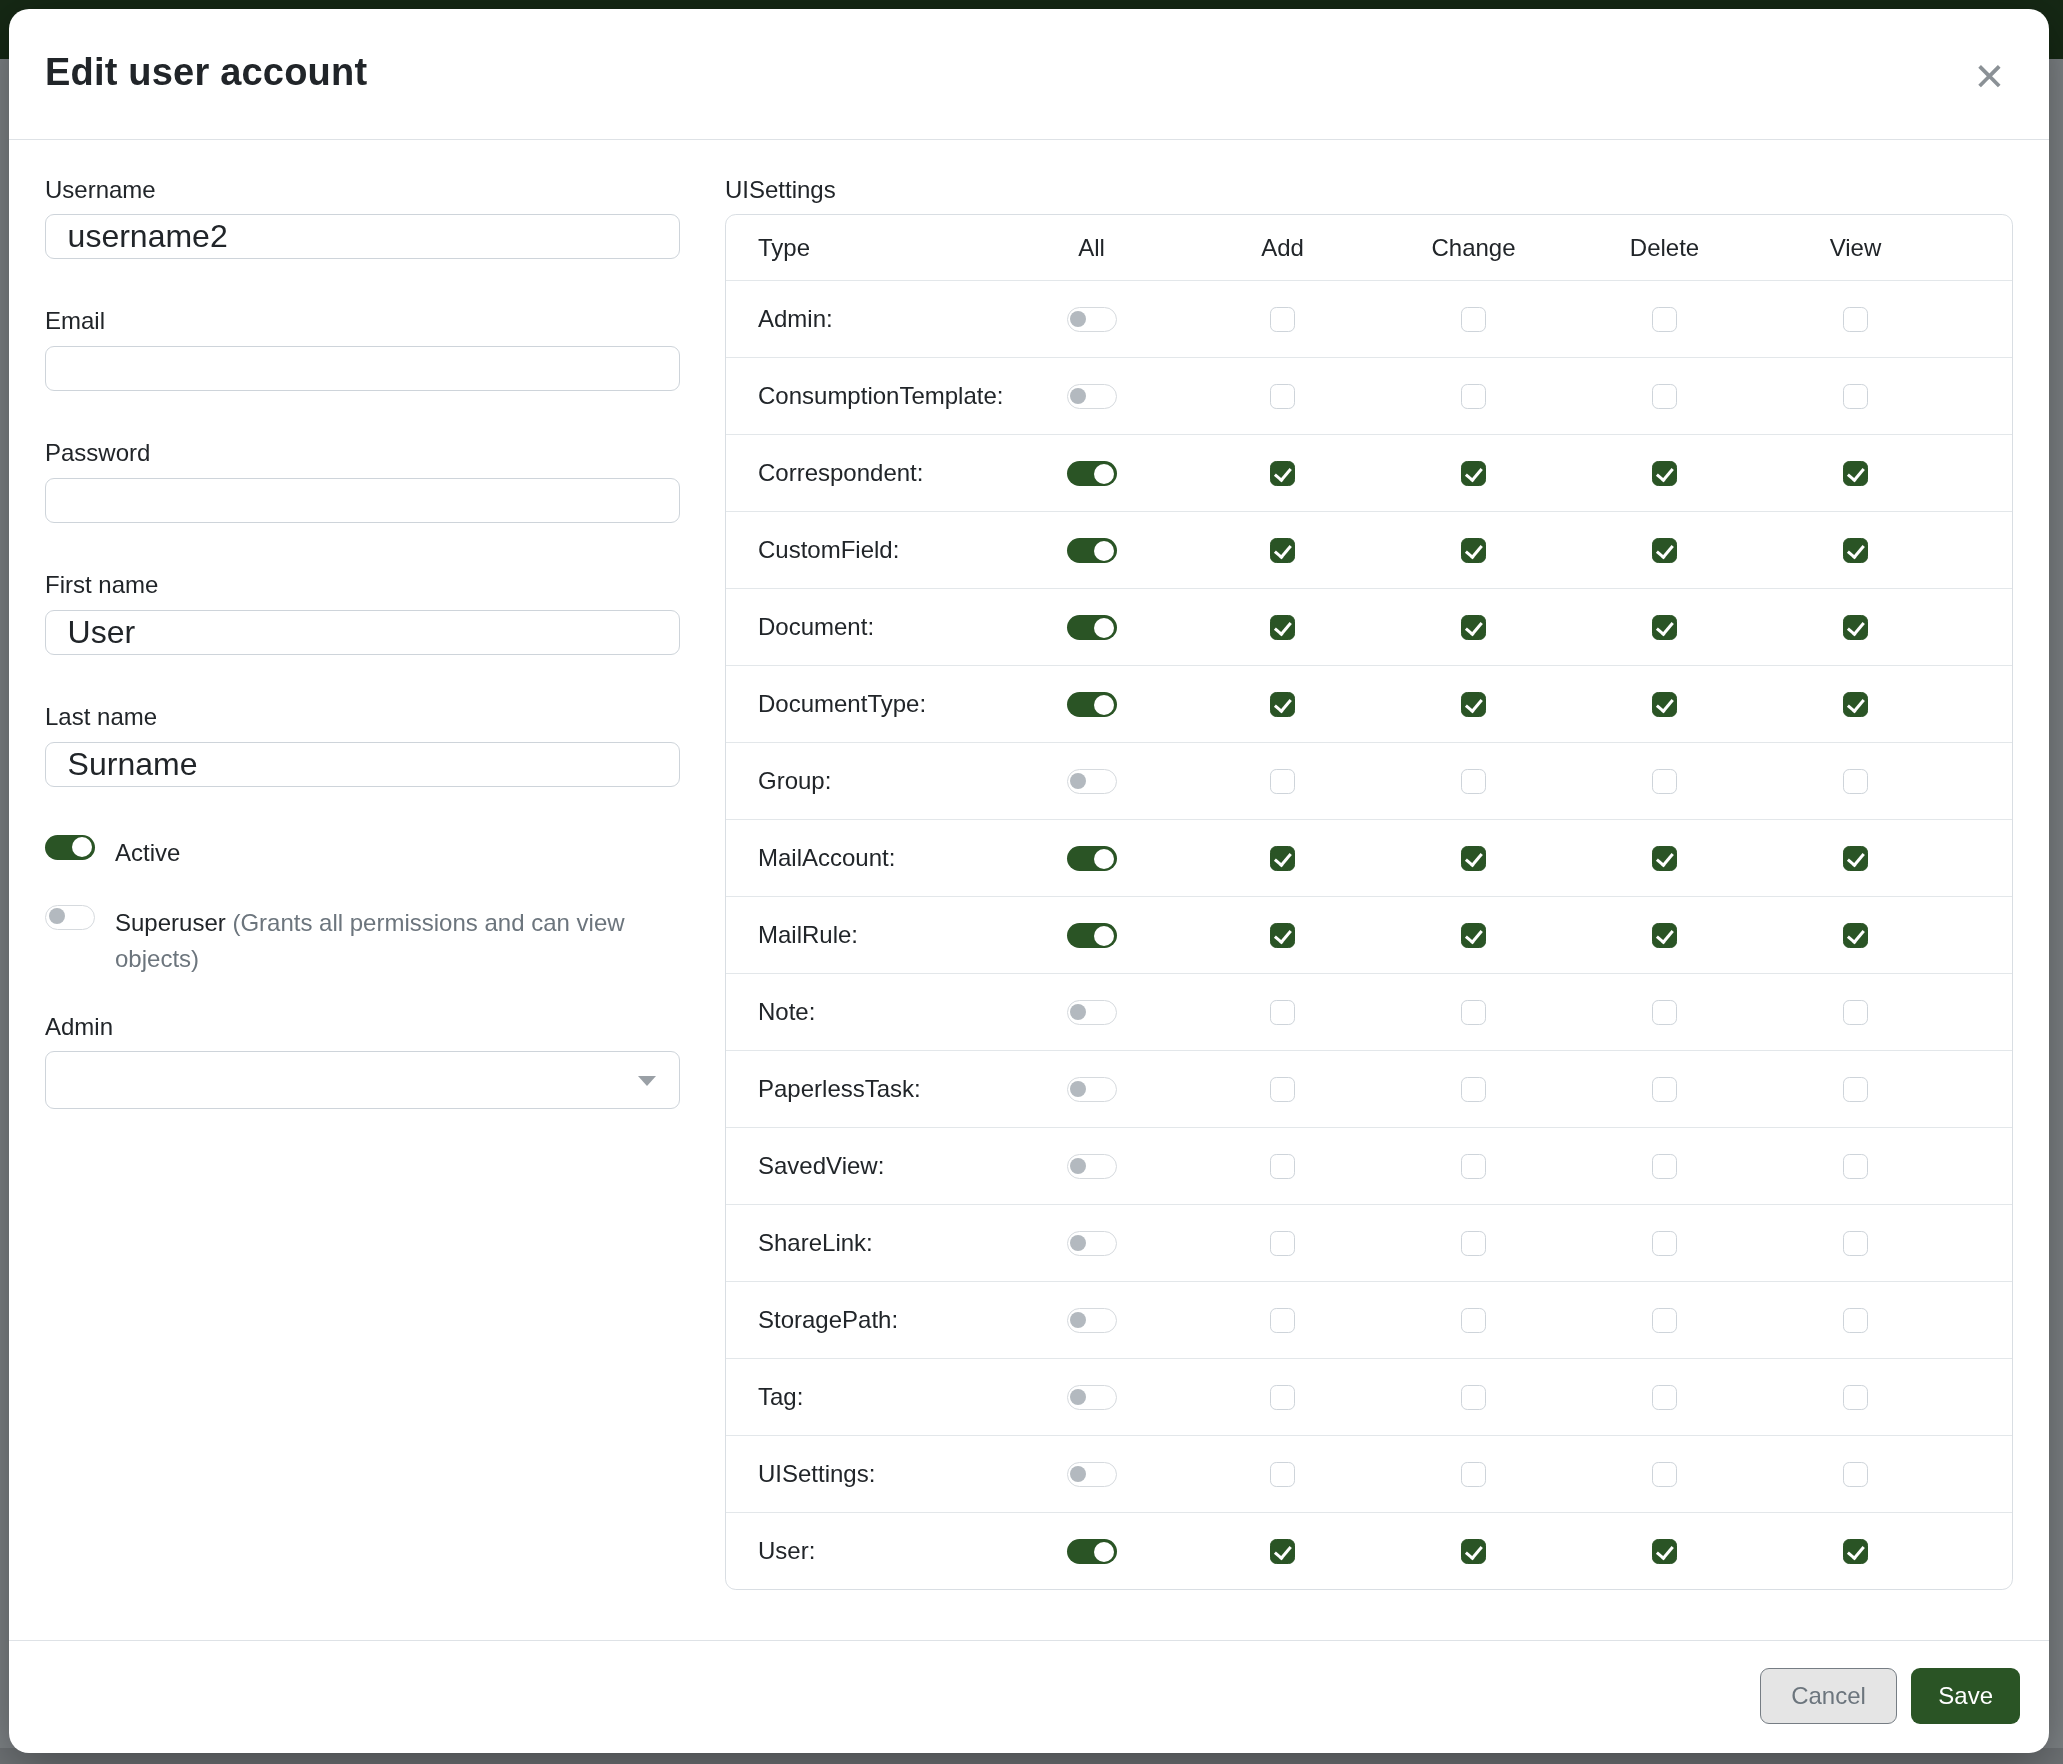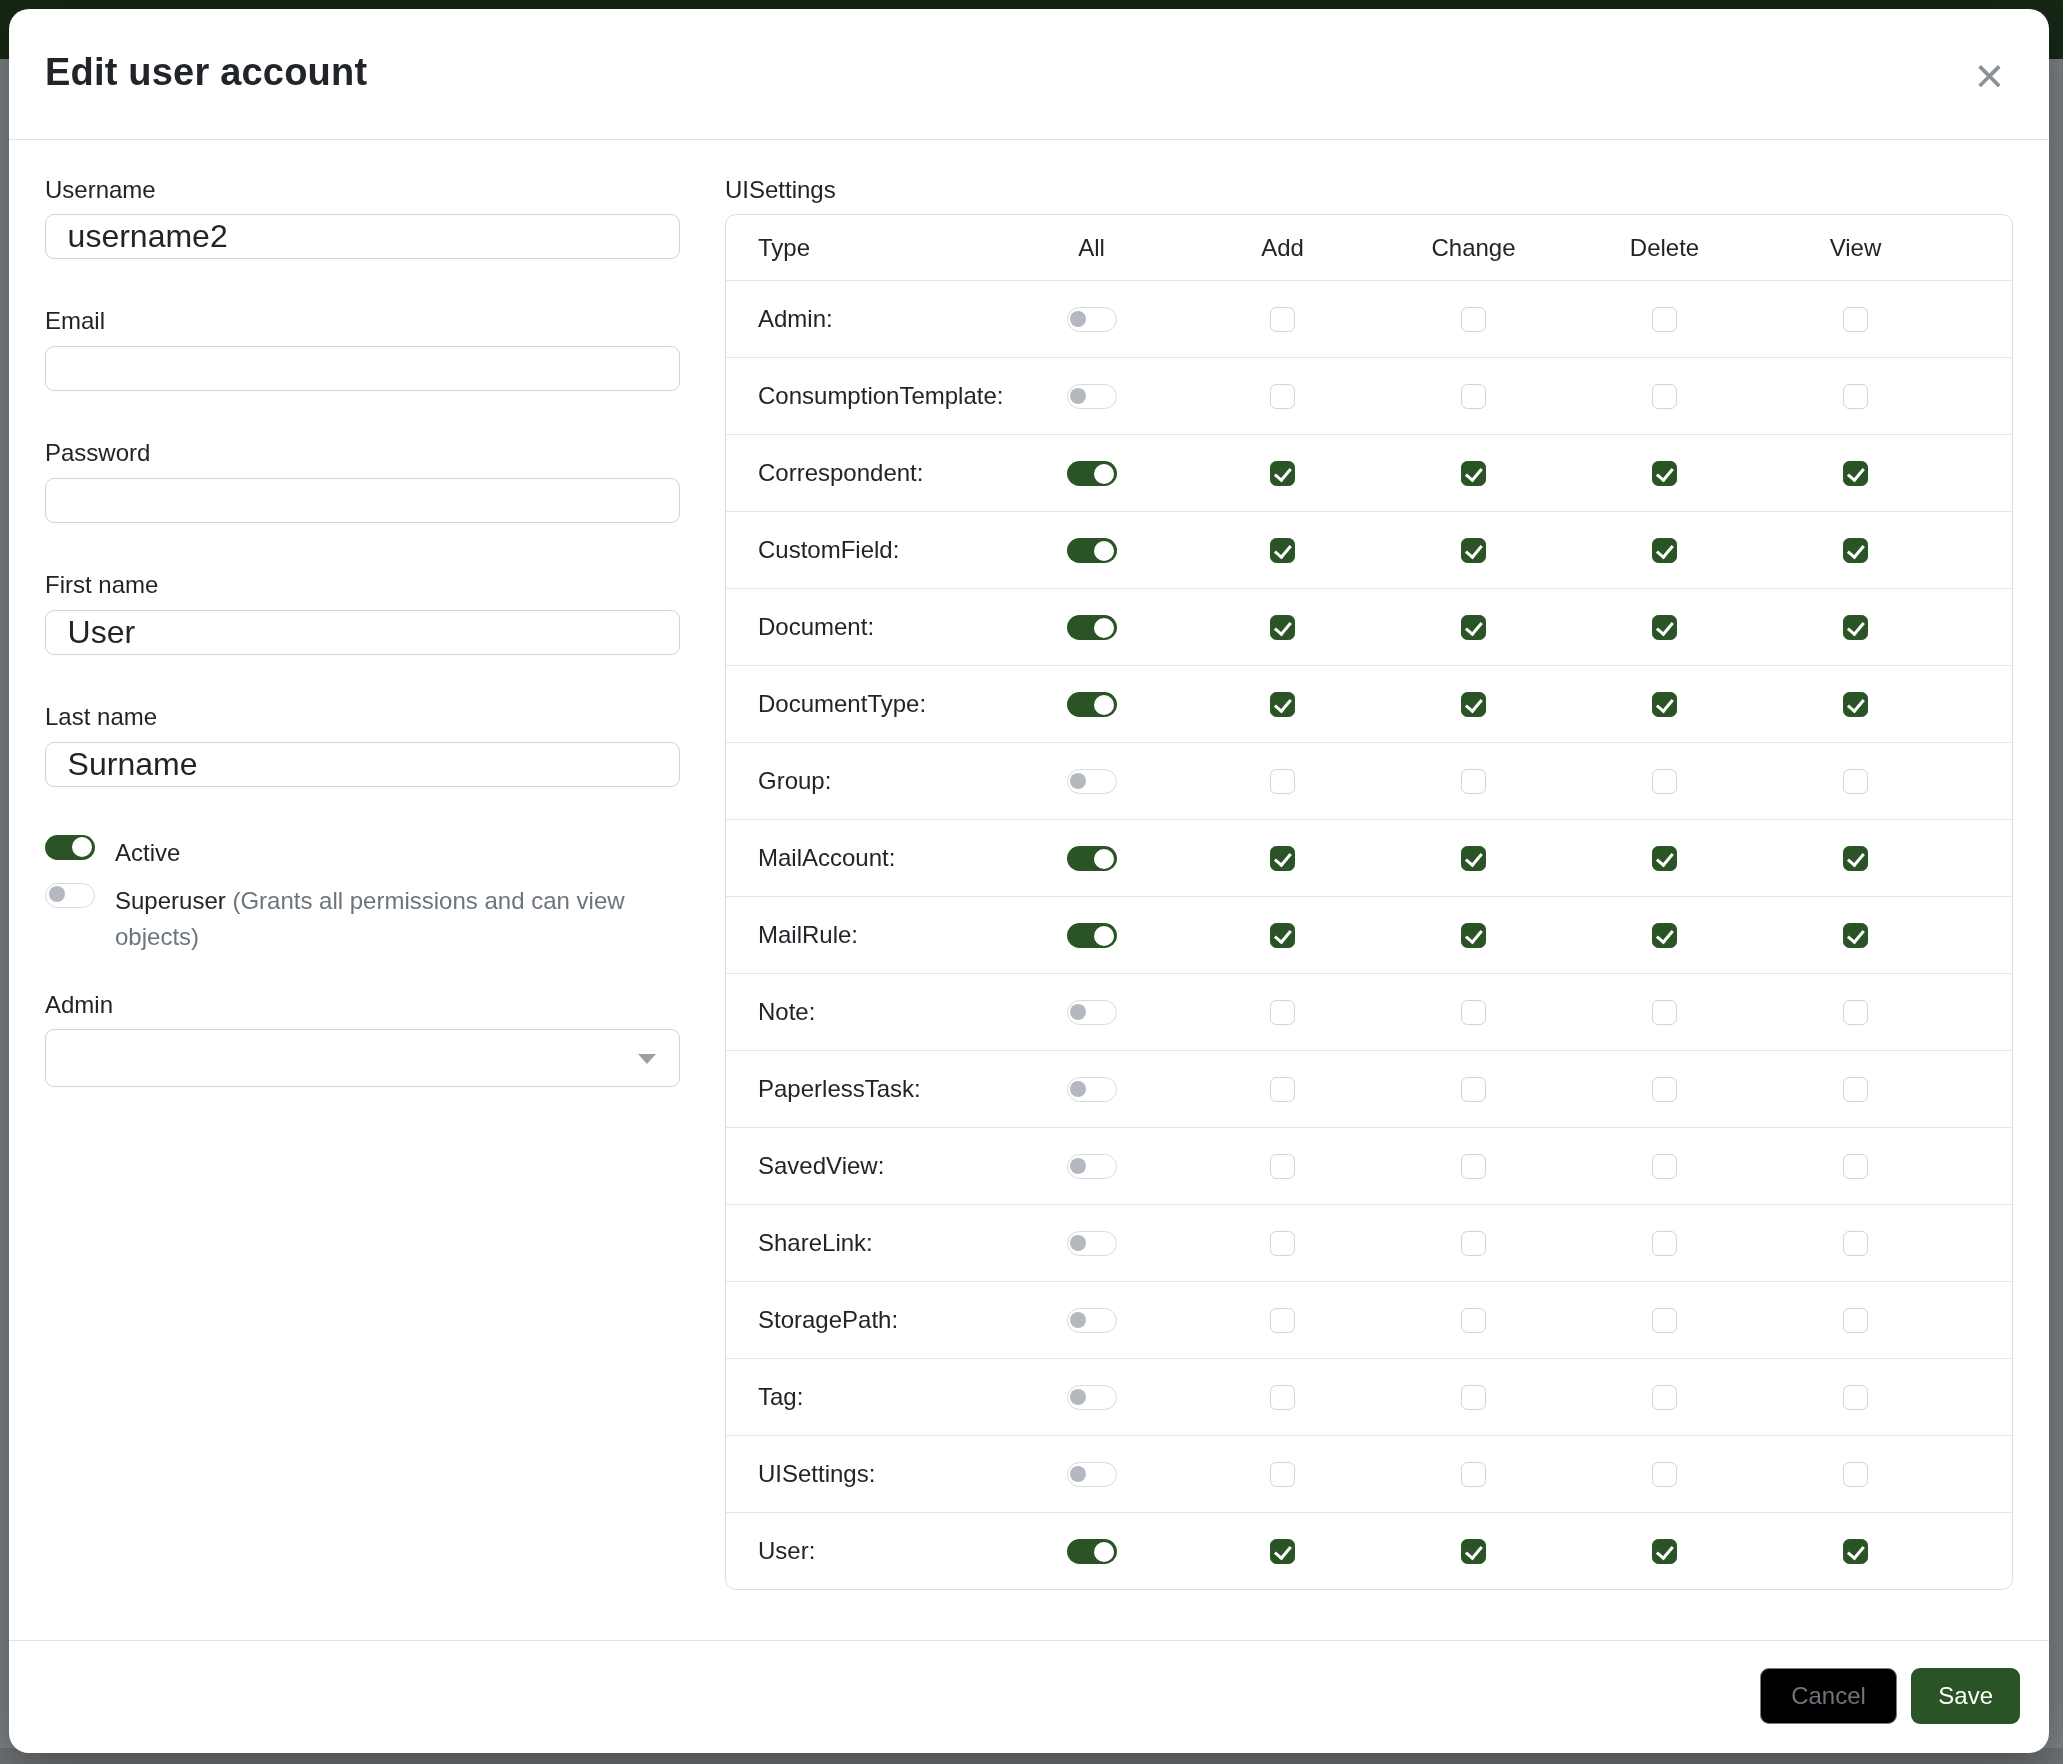--- a/index.html
+++ b/index.html
@@ -47,7 +47,7 @@
   .form-group{margin-bottom:48px;}
   .check-row{display:flex;align-items:flex-start;gap:20px;}
   .check-row.first{margin-top:26px;}
-  .check-row + .check-row{margin-top:12px;}
+  .check-row + .check-row{margin-top:34px;}
   .check-text{font-size:24px;line-height:36px;font-weight:500;}
   .check-text .hint{font-weight:400;color:var(--muted,#6c757d);}
   .groups-group{margin-top:36px;}

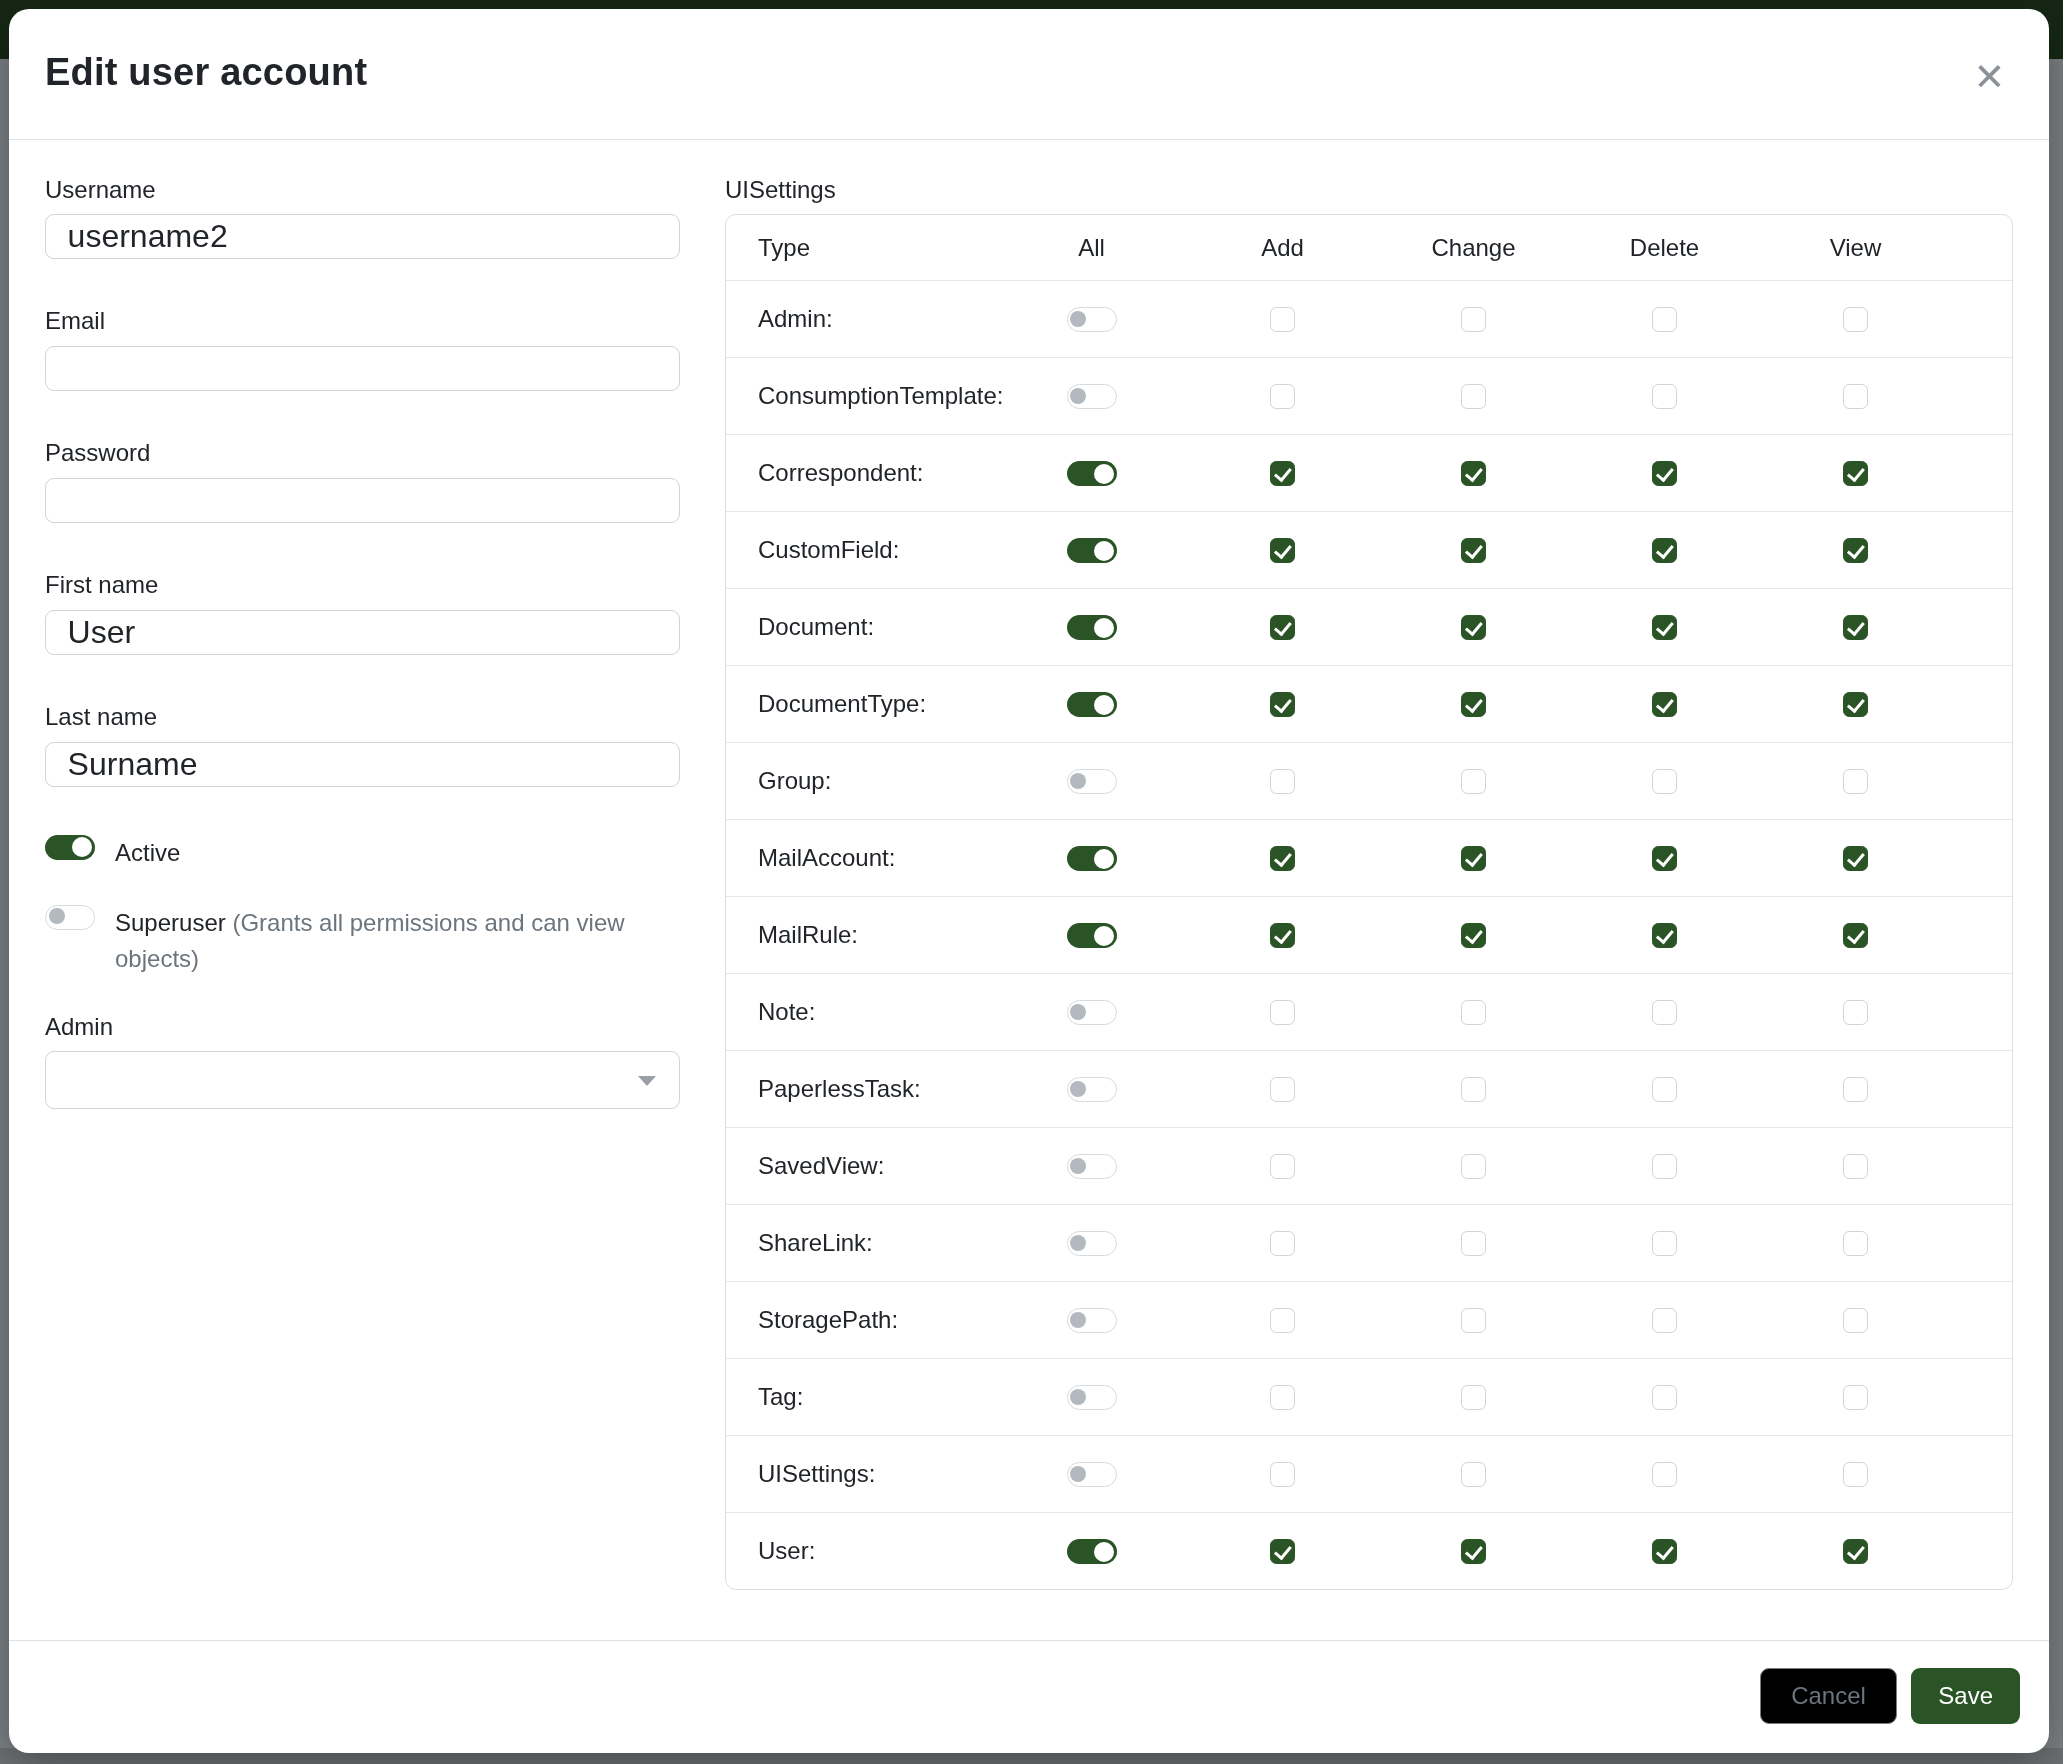--- a/index.html
+++ b/index.html
@@ -86,7 +86,7 @@
     padding:27px 29px 29px 36px;display:flex;justify-content:flex-end;align-items:center;gap:14.4px;
   }
   .btn{height:56px;border-radius:9px;font-size:24px;font-family:inherit;cursor:pointer;}
-  .btn-cancel{background:#000000;border:0.9px solid #767d84;color:var(--muted,#6c757d);padding:0 30px;}
+  .btn-cancel{background:#e5e5e5;border:0.9px solid #767d84;color:var(--muted,#6c757d);padding:0 30px;}
   .btn-save{background:var(--accent,#2a5425);border:none;color:#fff;padding:0 27px;}
 </style>
 </head>

